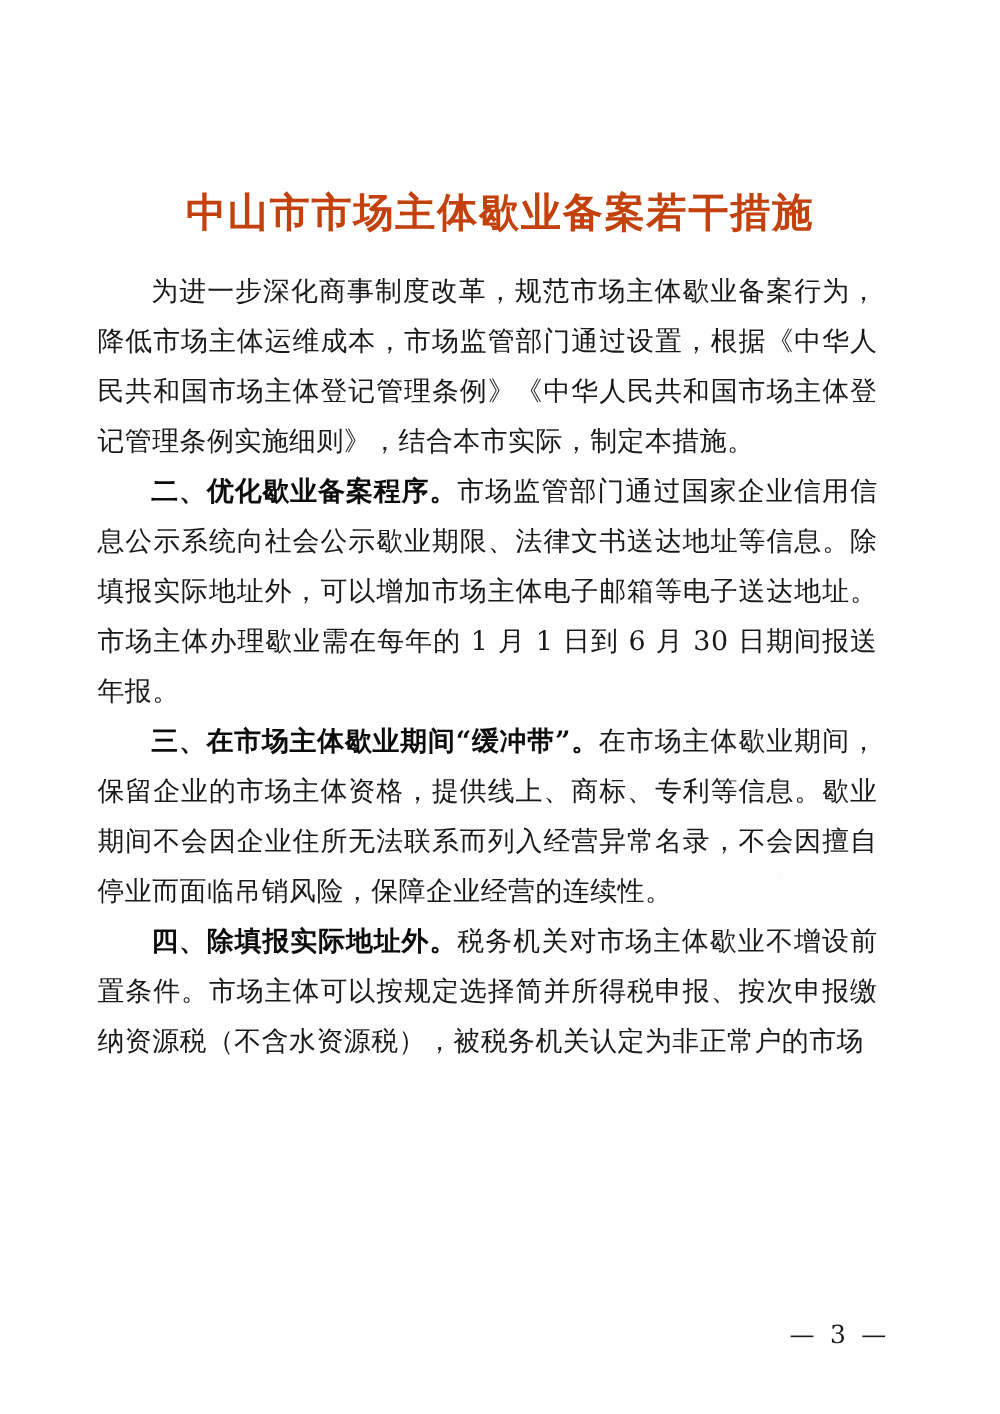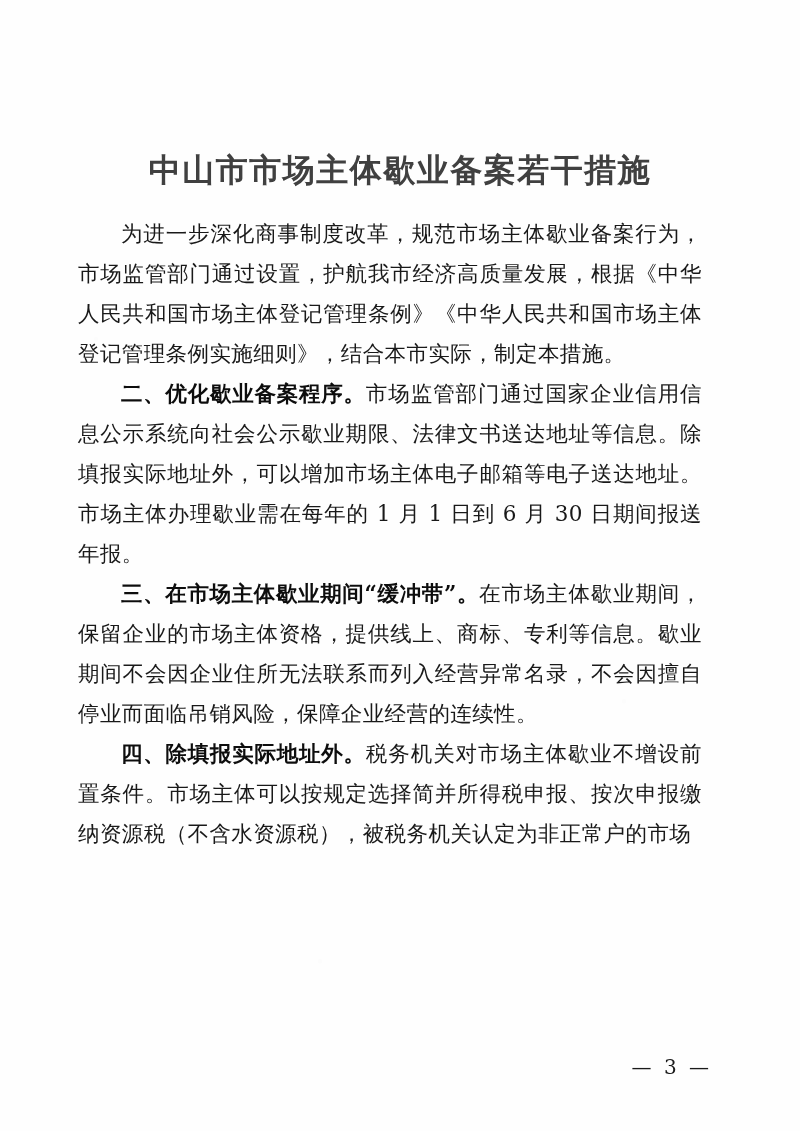--- a/index.html
+++ b/index.html
@@ -48,7 +48,7 @@
     line-height: 42px;
     font-weight: 700;
     letter-spacing: 1.5px;
-    color: #404040;
+    color: #c2410c;
     white-space: nowrap;
   }
 

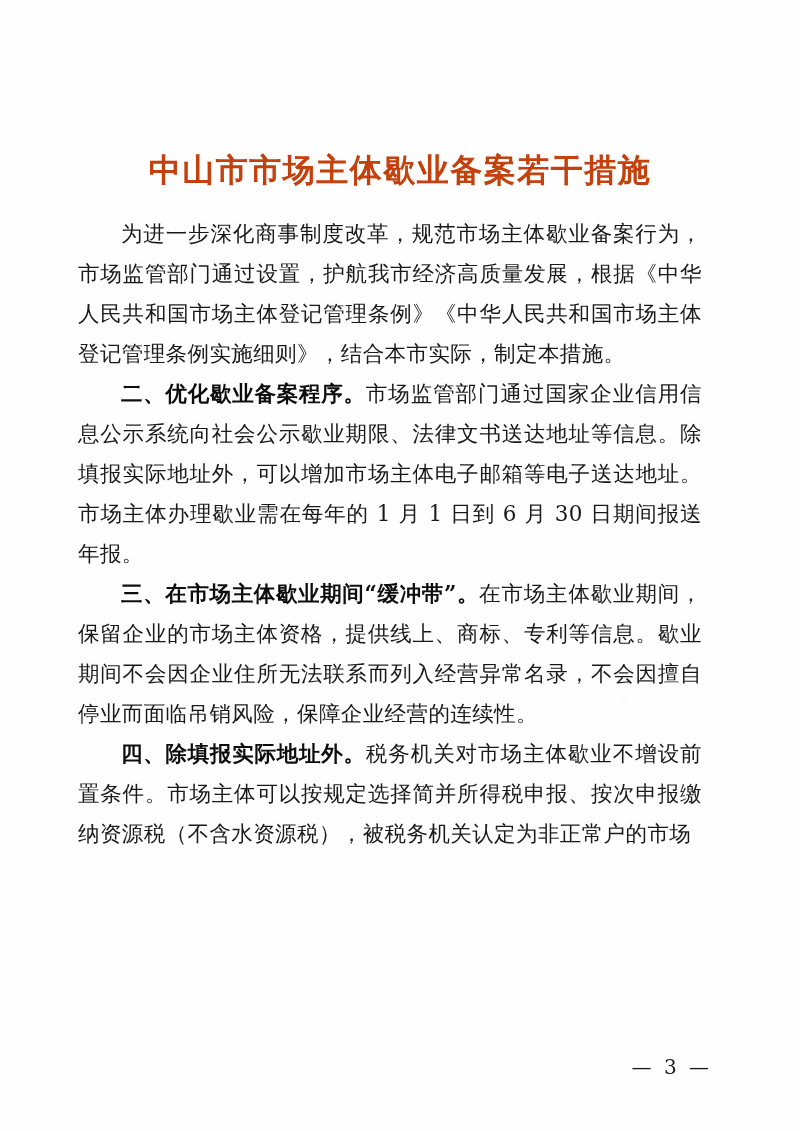--- a/index.html
+++ b/index.html
@@ -101,7 +101,7 @@
 
   <div class="body-col">
 
-    <p class="para"><span>为进一步深化商事制度改革，规范市场主体歇业备案行为，市场监管部门通过设置，护航我市经济高质量发展，根据《中华人民共和国市场主体登记管理条例》《中华人民共和国市场主体登记管理条例实施细则》，结合本市实际，制定本措施。</span></p>
+    <p class="para"><span>为进一步深化商事制度改革，规范市场主体歇业备案行为，降低市场主体运维成本，市场监管部门通过设置，根据《中华人民共和国市场主体登记管理条例》《中华人民共和国市场主体登记管理条例实施细则》，结合本市实际，制定本措施。</span></p>
 
 
     <p class="para"><span class="lead">二、优化歇业备案程序。</span><span>市场监管部门通过国家企业信用信息公示系统向社会公示歇业期限、法律文书送达地址等信息。除填报实际地址外，可以增加市场主体电子邮箱等电子送达地址。市场主体办理歇业需在每年的 1 月 1 日到 6 月 30 日期间报送年报。</span></p>

